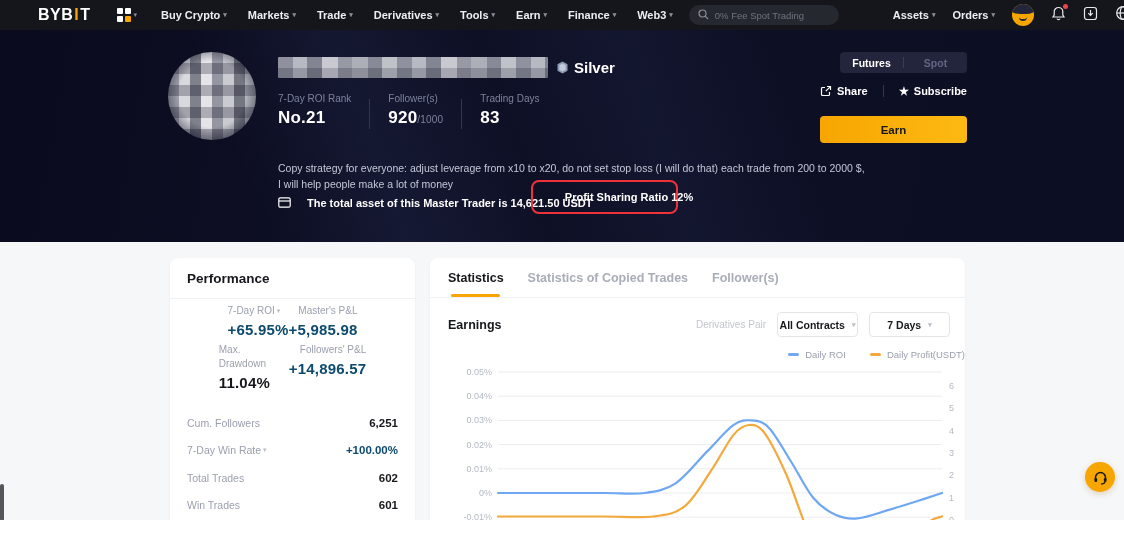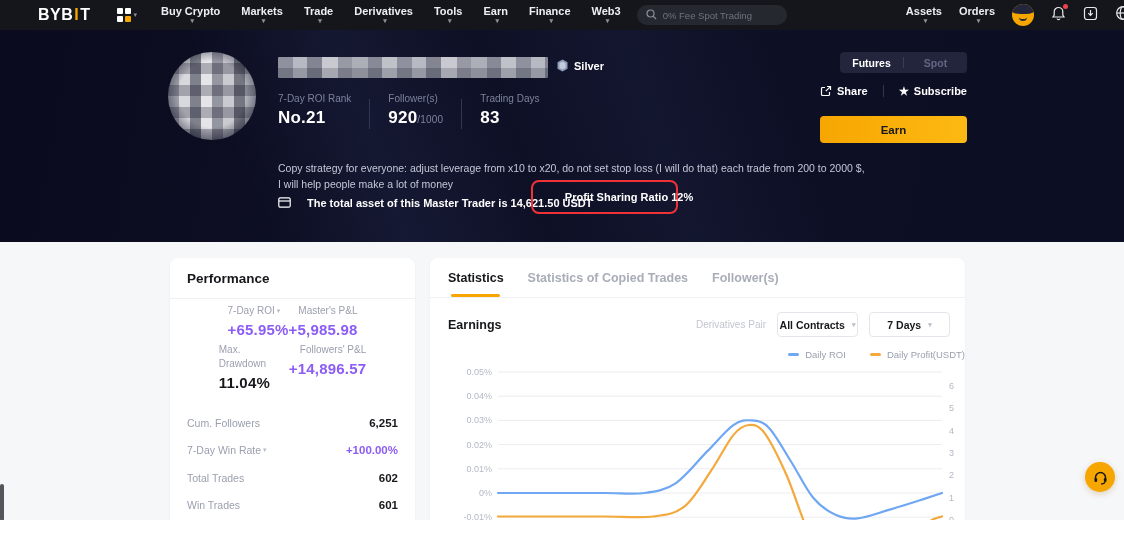--- a/index.html
+++ b/index.html
@@ -17,7 +17,7 @@
   .products-icon span.orange { background:#f7a600; }
   .nav-caret { font-size:7px; color:#8b8f9b; margin-left:3px; }
   .nav-menu { display:flex; align-items:center; margin-left:24px; gap:21px; }
-  .nav-item { display:flex; align-items:center; color:#eceef2; font-size:11px; font-weight:bold; cursor:pointer;flex-direction:column; }
+  .nav-item { display:flex; align-items:center; color:#eceef2; font-size:11px; font-weight:bold; cursor:pointer; }
   .search-wrap { position:relative; margin-left:16px; }
   .search-wrap svg { position:absolute; left:9px; top:4.5px; }
   .search-input { width:150px; height:20px; background:#26282f; border:none; border-radius:10px;

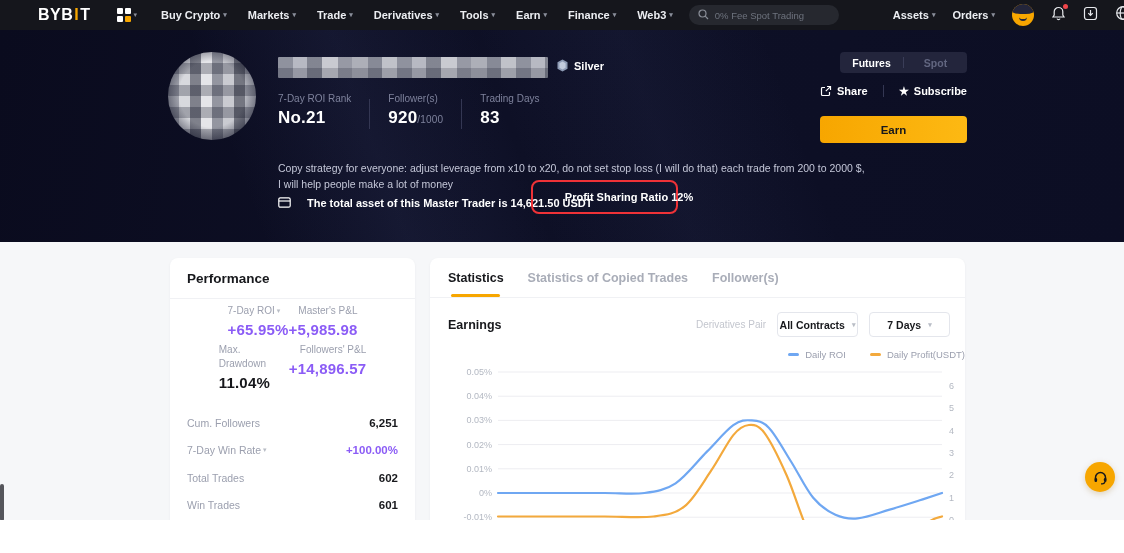--- a/index.html
+++ b/index.html
@@ -46,7 +46,7 @@
       repeating-linear-gradient(0deg, rgba(20,22,40,0.18) 0 10.5px, rgba(255,255,255,0.06) 10.5px 21px),
       repeating-linear-gradient(90deg,#888b98 0 15px,#b3b5bf 15px 29px,#7b7e8b 29px 44px,#c6c7ce 44px 60px,#91939f 60px 74px,#a8aab4 74px 90px,#808390 90px 104px,#bcbec6 104px 119px); }
   .badge { position:absolute; left:556px; top:29px; display:flex; align-items:center; gap:5px; }
-  .badge-label { color:#fff; font-size:11px; font-weight:bold; }
+  .badge-label { color:#fff; font-size:15px; font-weight:bold; }
   .hero-stats { position:absolute; left:278px; top:63px; display:flex; align-items:flex-start; }
   .hero-stat { margin-right:0; }
   .hero-stat .lbl { color:#7e829c; font-size:10px; display:flex; align-items:center; }

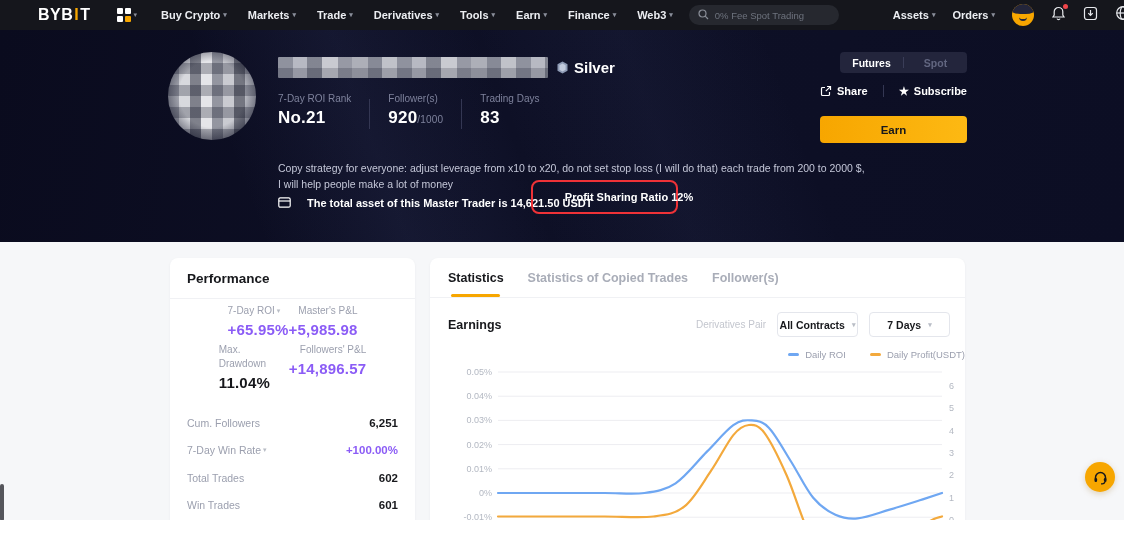--- a/index.html
+++ b/index.html
@@ -86,7 +86,7 @@
   .pg-cell .val { font-size:15px; font-weight:bold; margin-top:3px; letter-spacing:0.2px; }
   .pg-cell.right { text-align:right; }
   .pg-cell.right .lbl { justify-content:flex-end; }
-  .val.green { color:#8b5cf6; }
+  .val.green { color:#0c4a6e; }
   .val.dark { color:#17181c; }
   .perf-rows { margin-top:18px; }
   .perf-row { display:flex; justify-content:space-between; align-items:center; height:27.5px; }

